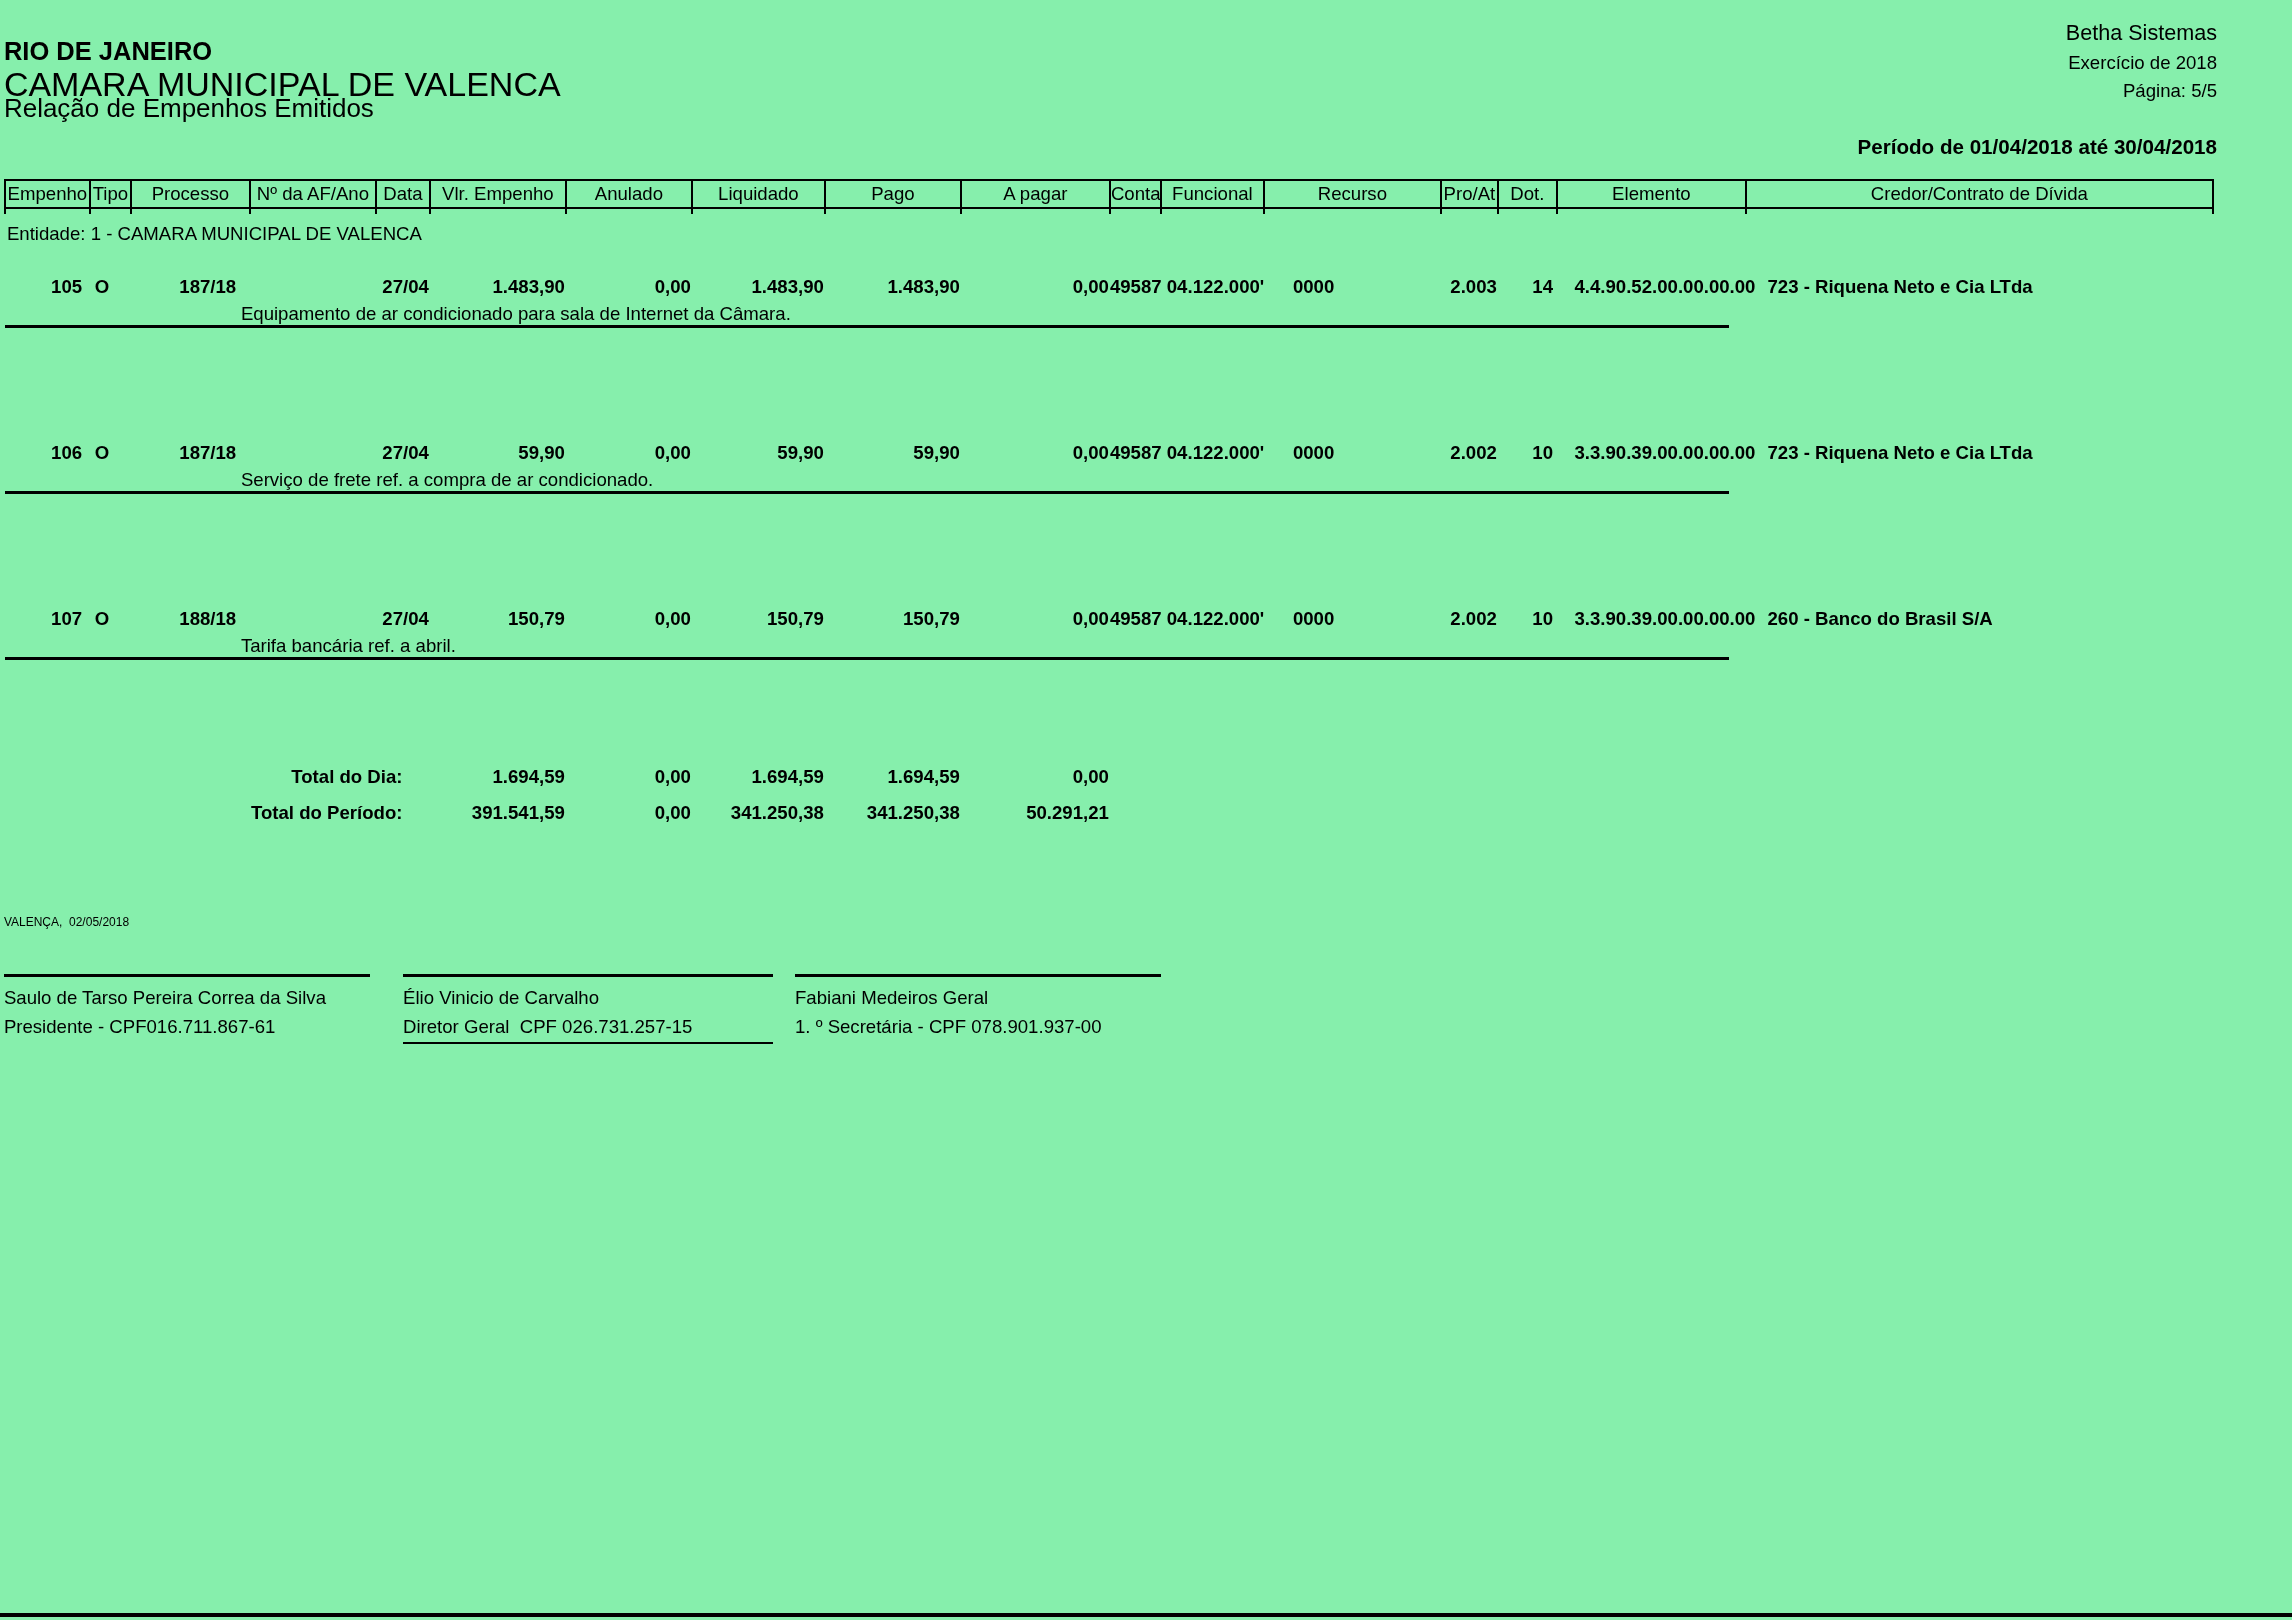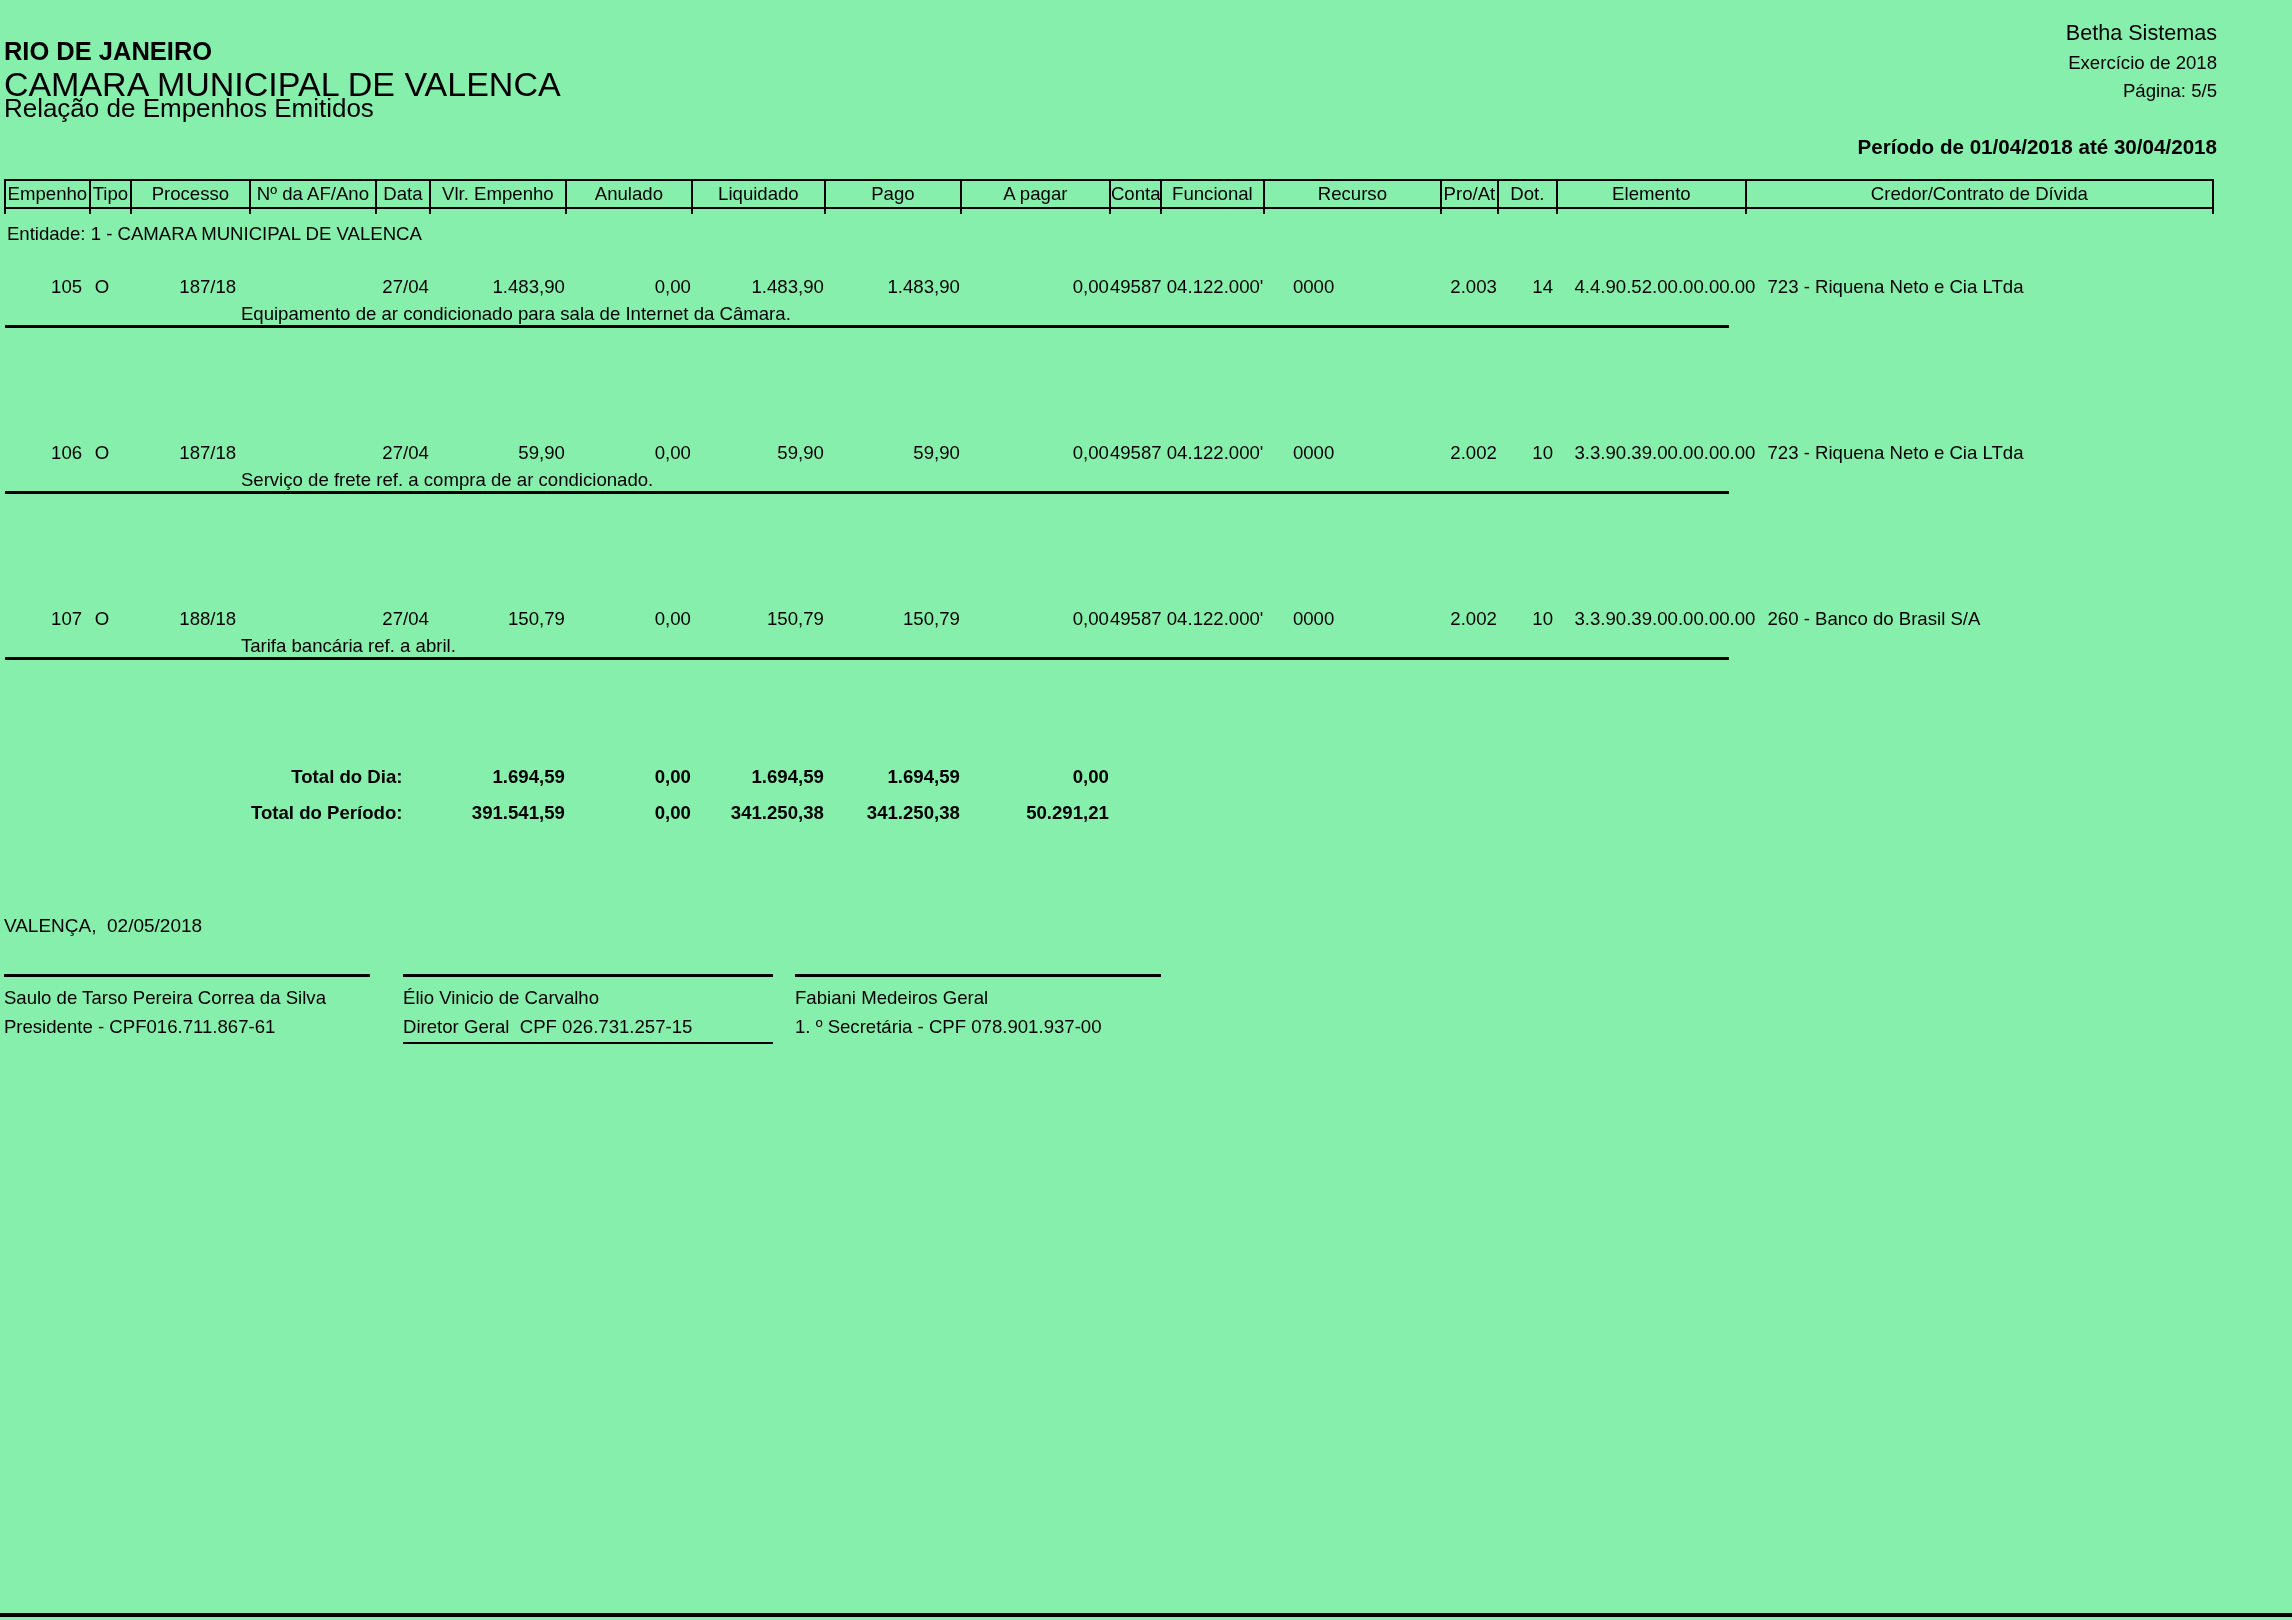--- a/index.html
+++ b/index.html
@@ -33,7 +33,7 @@
   tr.stubs td { height:5.9px; border-right:2px solid #000; }
   tr.stubs td:first-child { border-left:2px solid #000; }
   tr.entity td { padding-top:8.8px; padding-left:2px; font-weight:normal; line-height:21.6px; }
-  tr.vals td { padding-top:31px; line-height:21.6px; vertical-align:top; }
+  tr.vals td { padding-top:31px; line-height:21.6px; vertical-align:top;font-weight:bold; }
   tr.desc td { padding:5.9px 0 0 236px; line-height:21.6px; }
   tr.rule td { height:9.8px; vertical-align:top; }
   .hline { border-top:3.9px solid #000; width:1724px; }

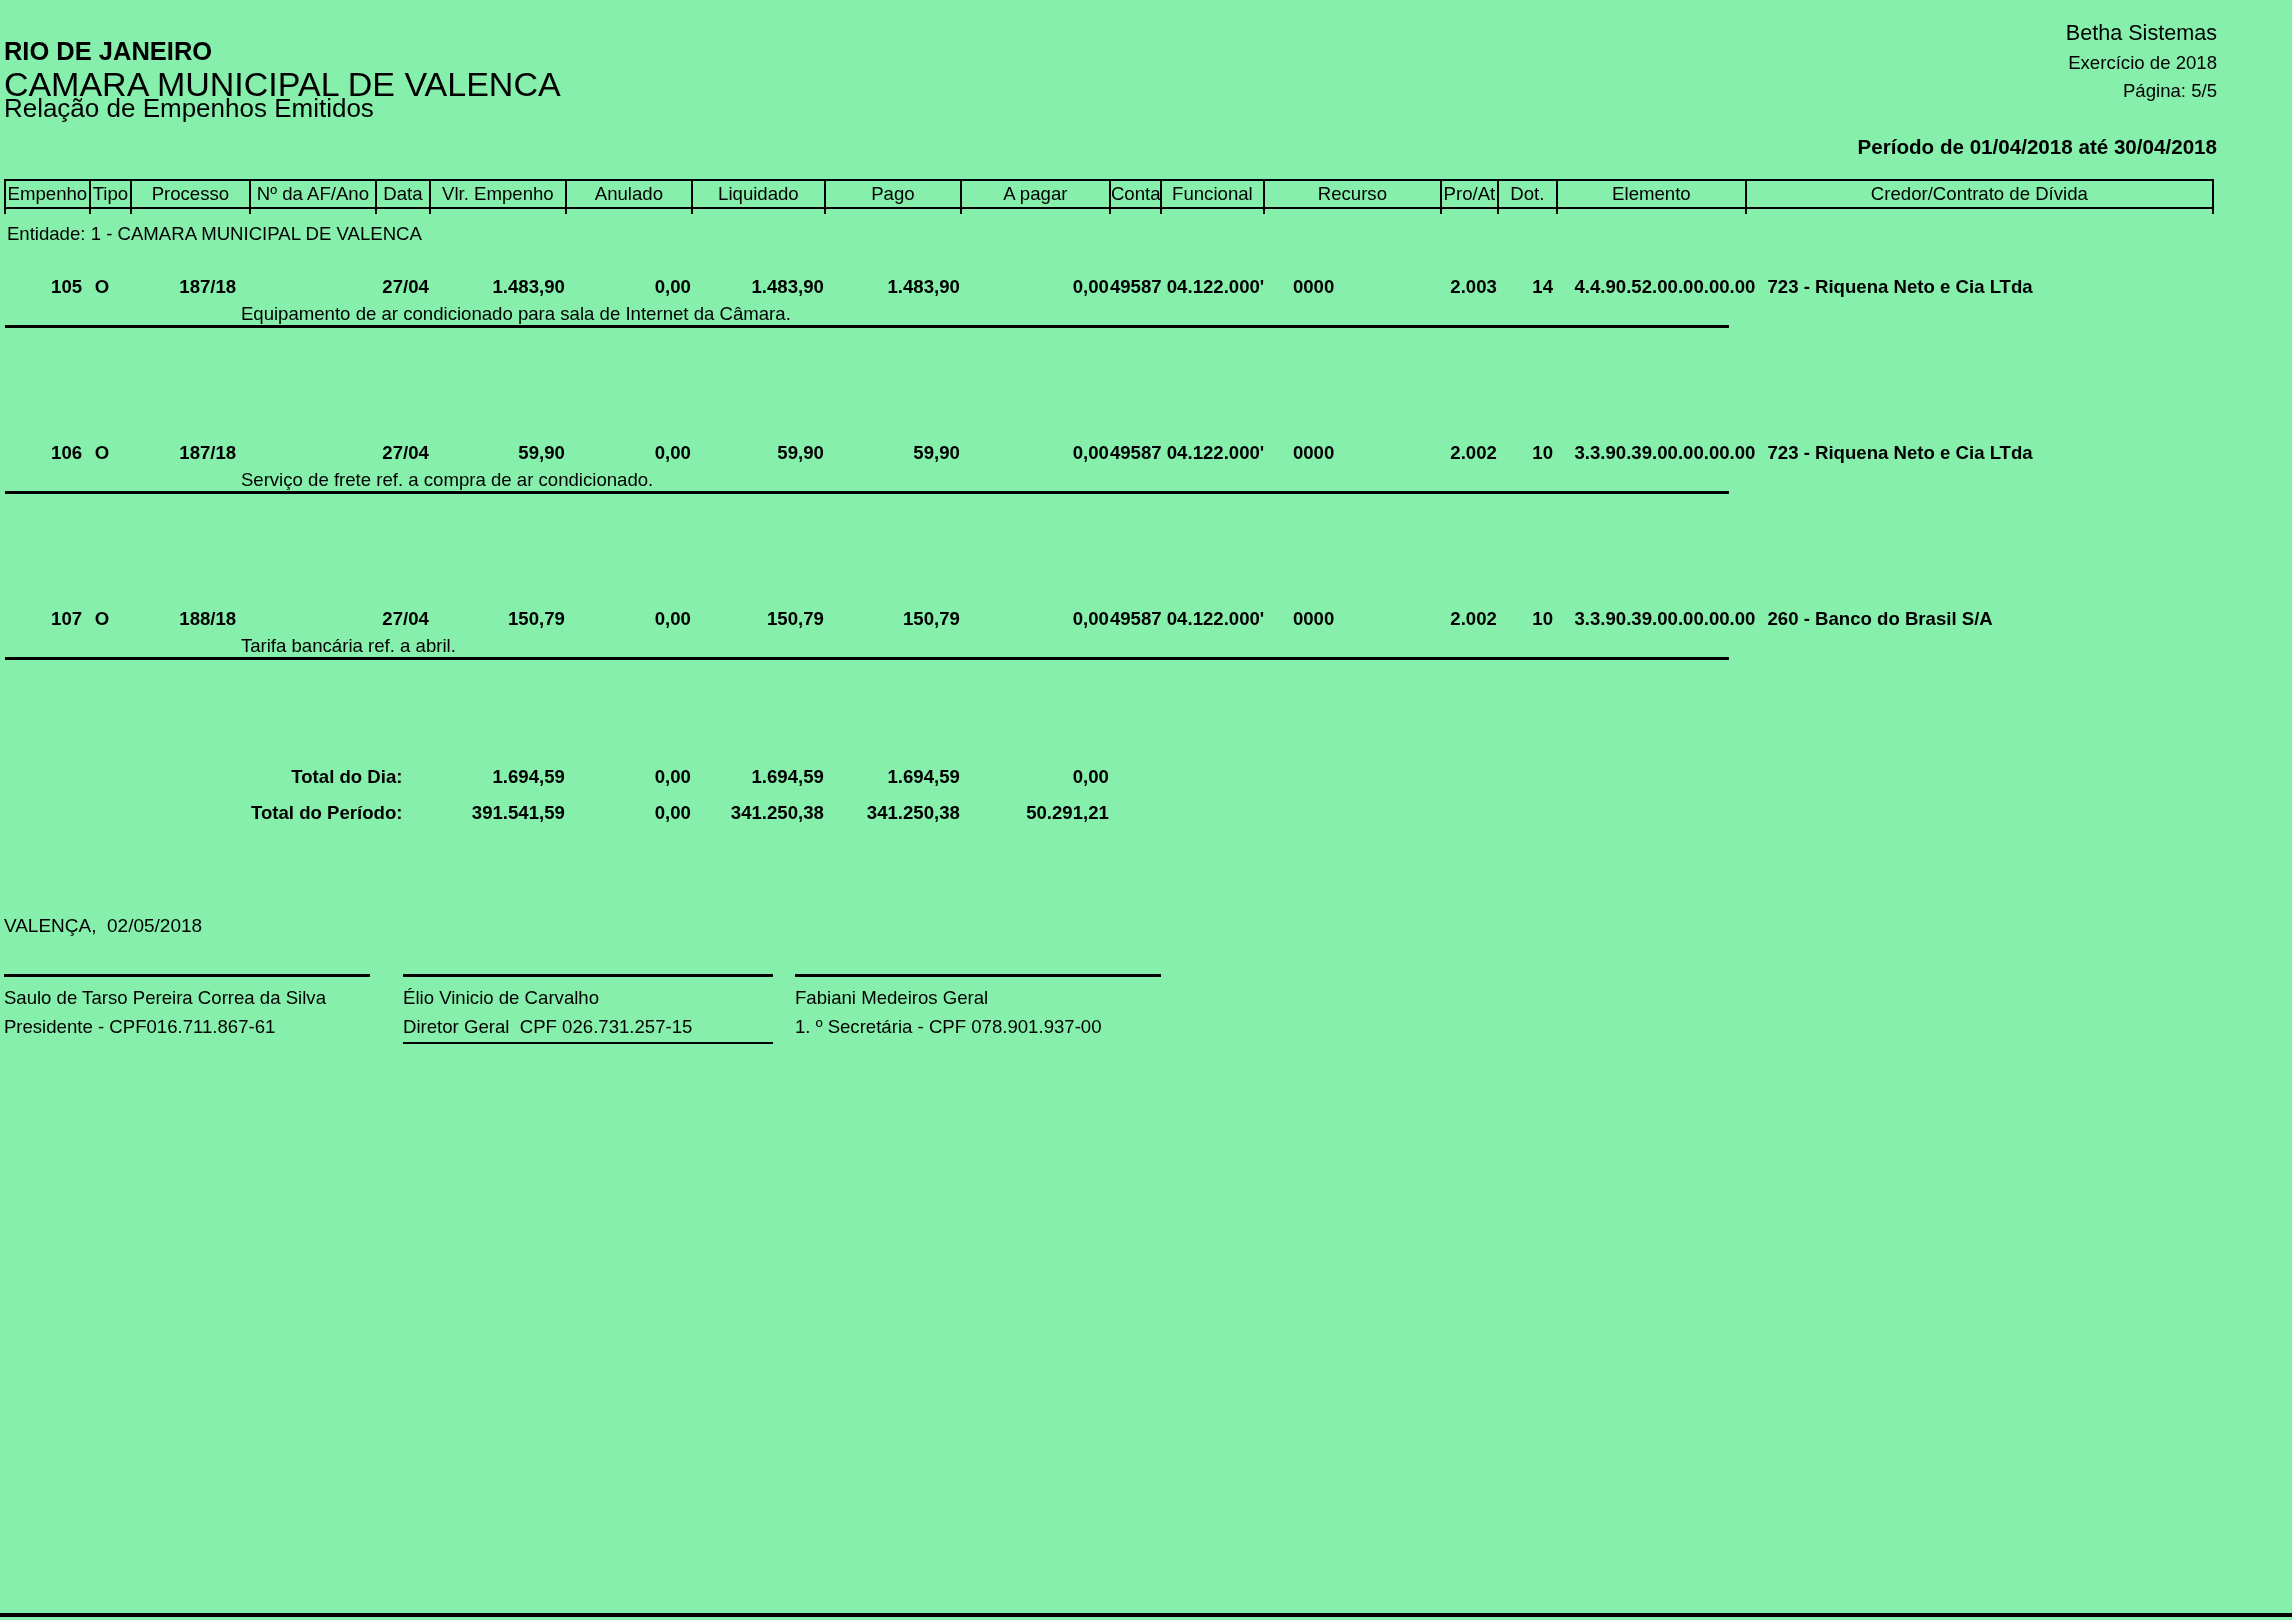--- a/index.html
+++ b/index.html
@@ -57,7 +57,7 @@
   .c-cred { text-align:left; padding-left:21.6px; }
 
   
-  .place-date { top:915px; left:3.9px; font-size:19px; }
+  .place-date { top:915px; left:3.9px; font-size:12px; }
   .sig { position:absolute; top:974px; font-size:18.6px; }
   .sig-1 { left:3.9px;   width:366px; }
   .sig-2 { left:403px; width:370px; }

